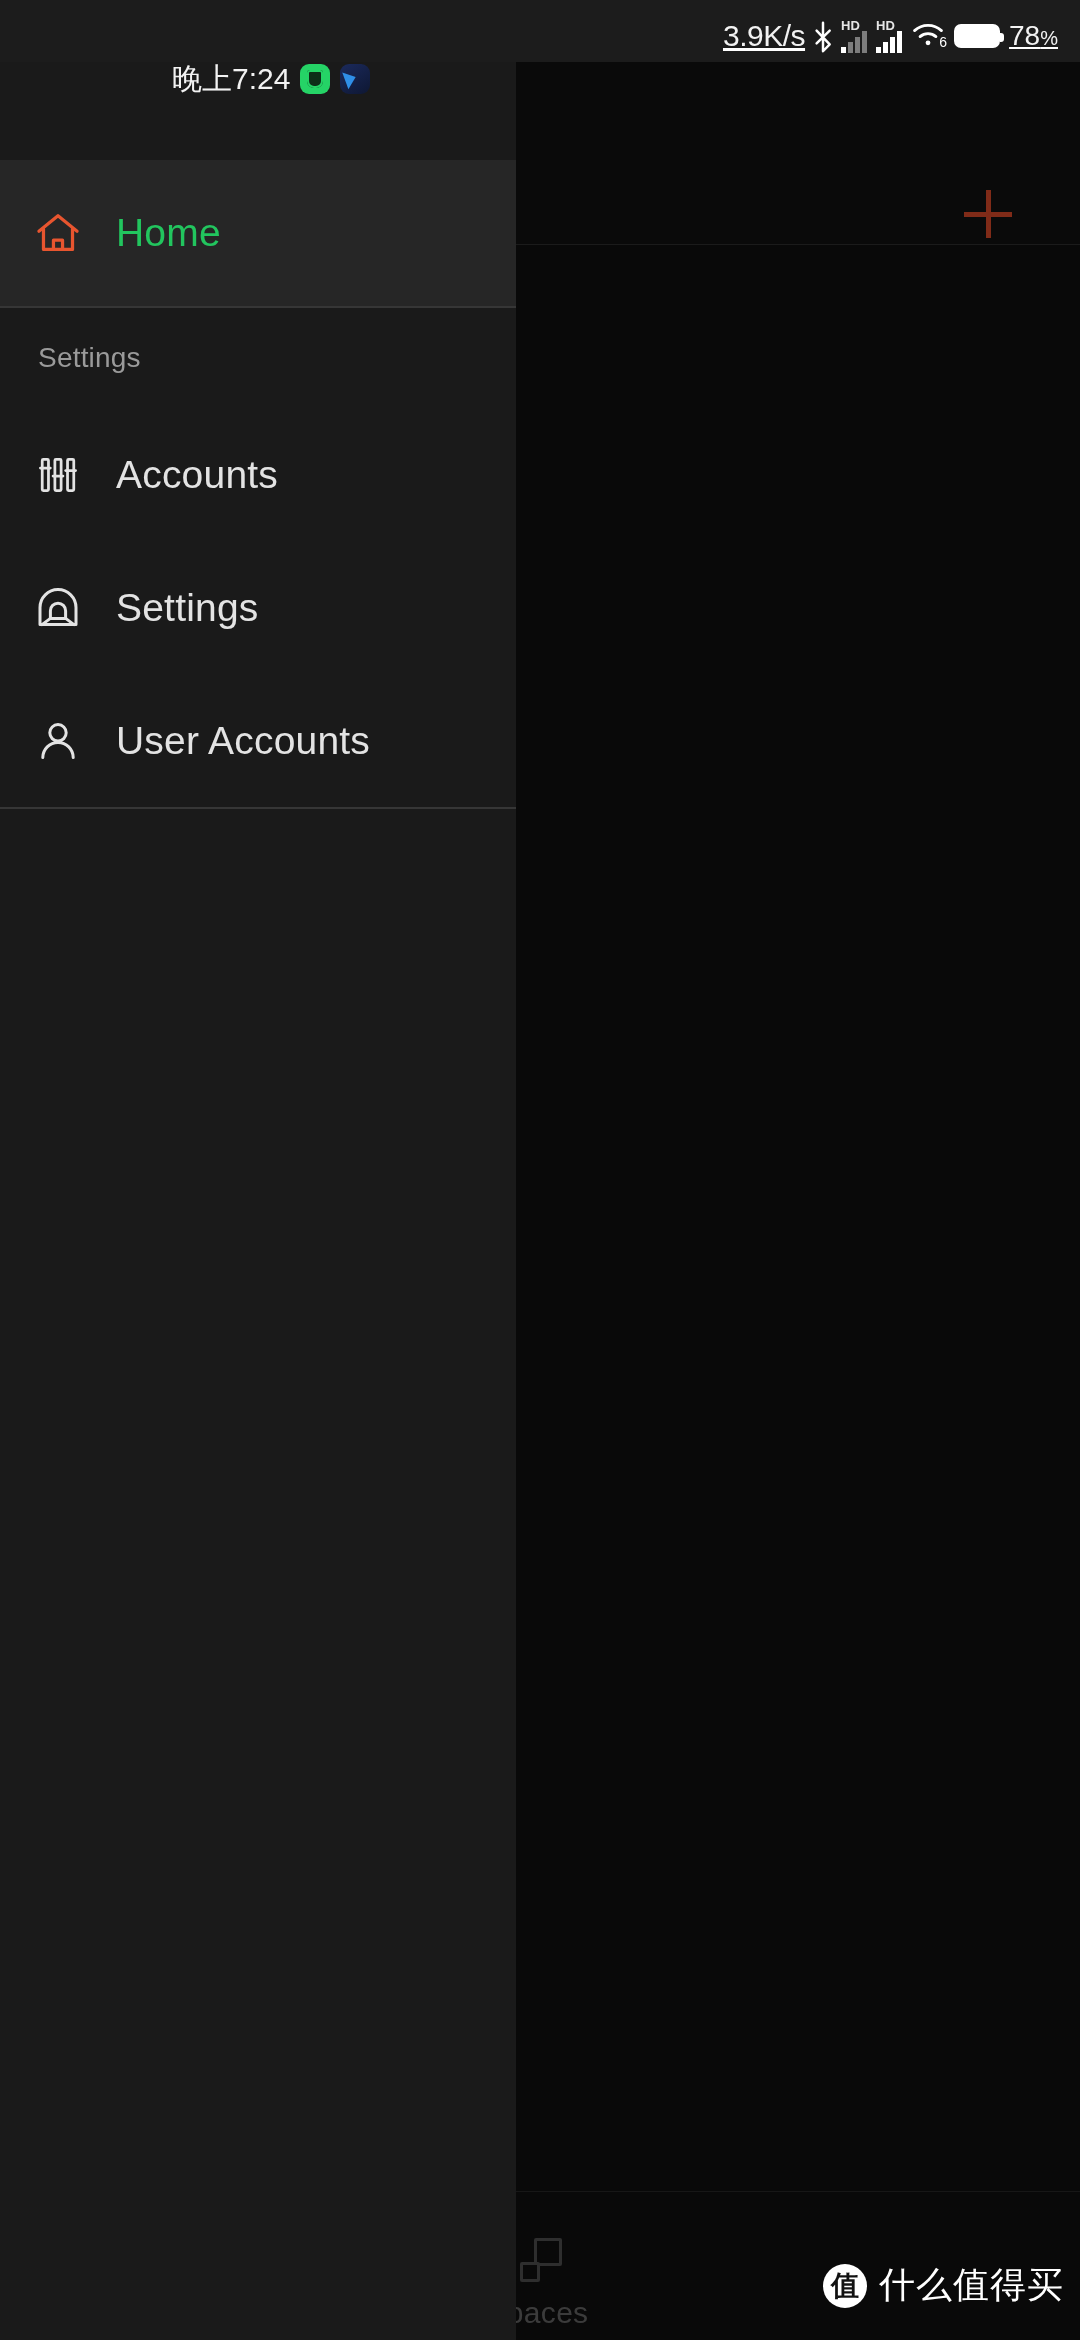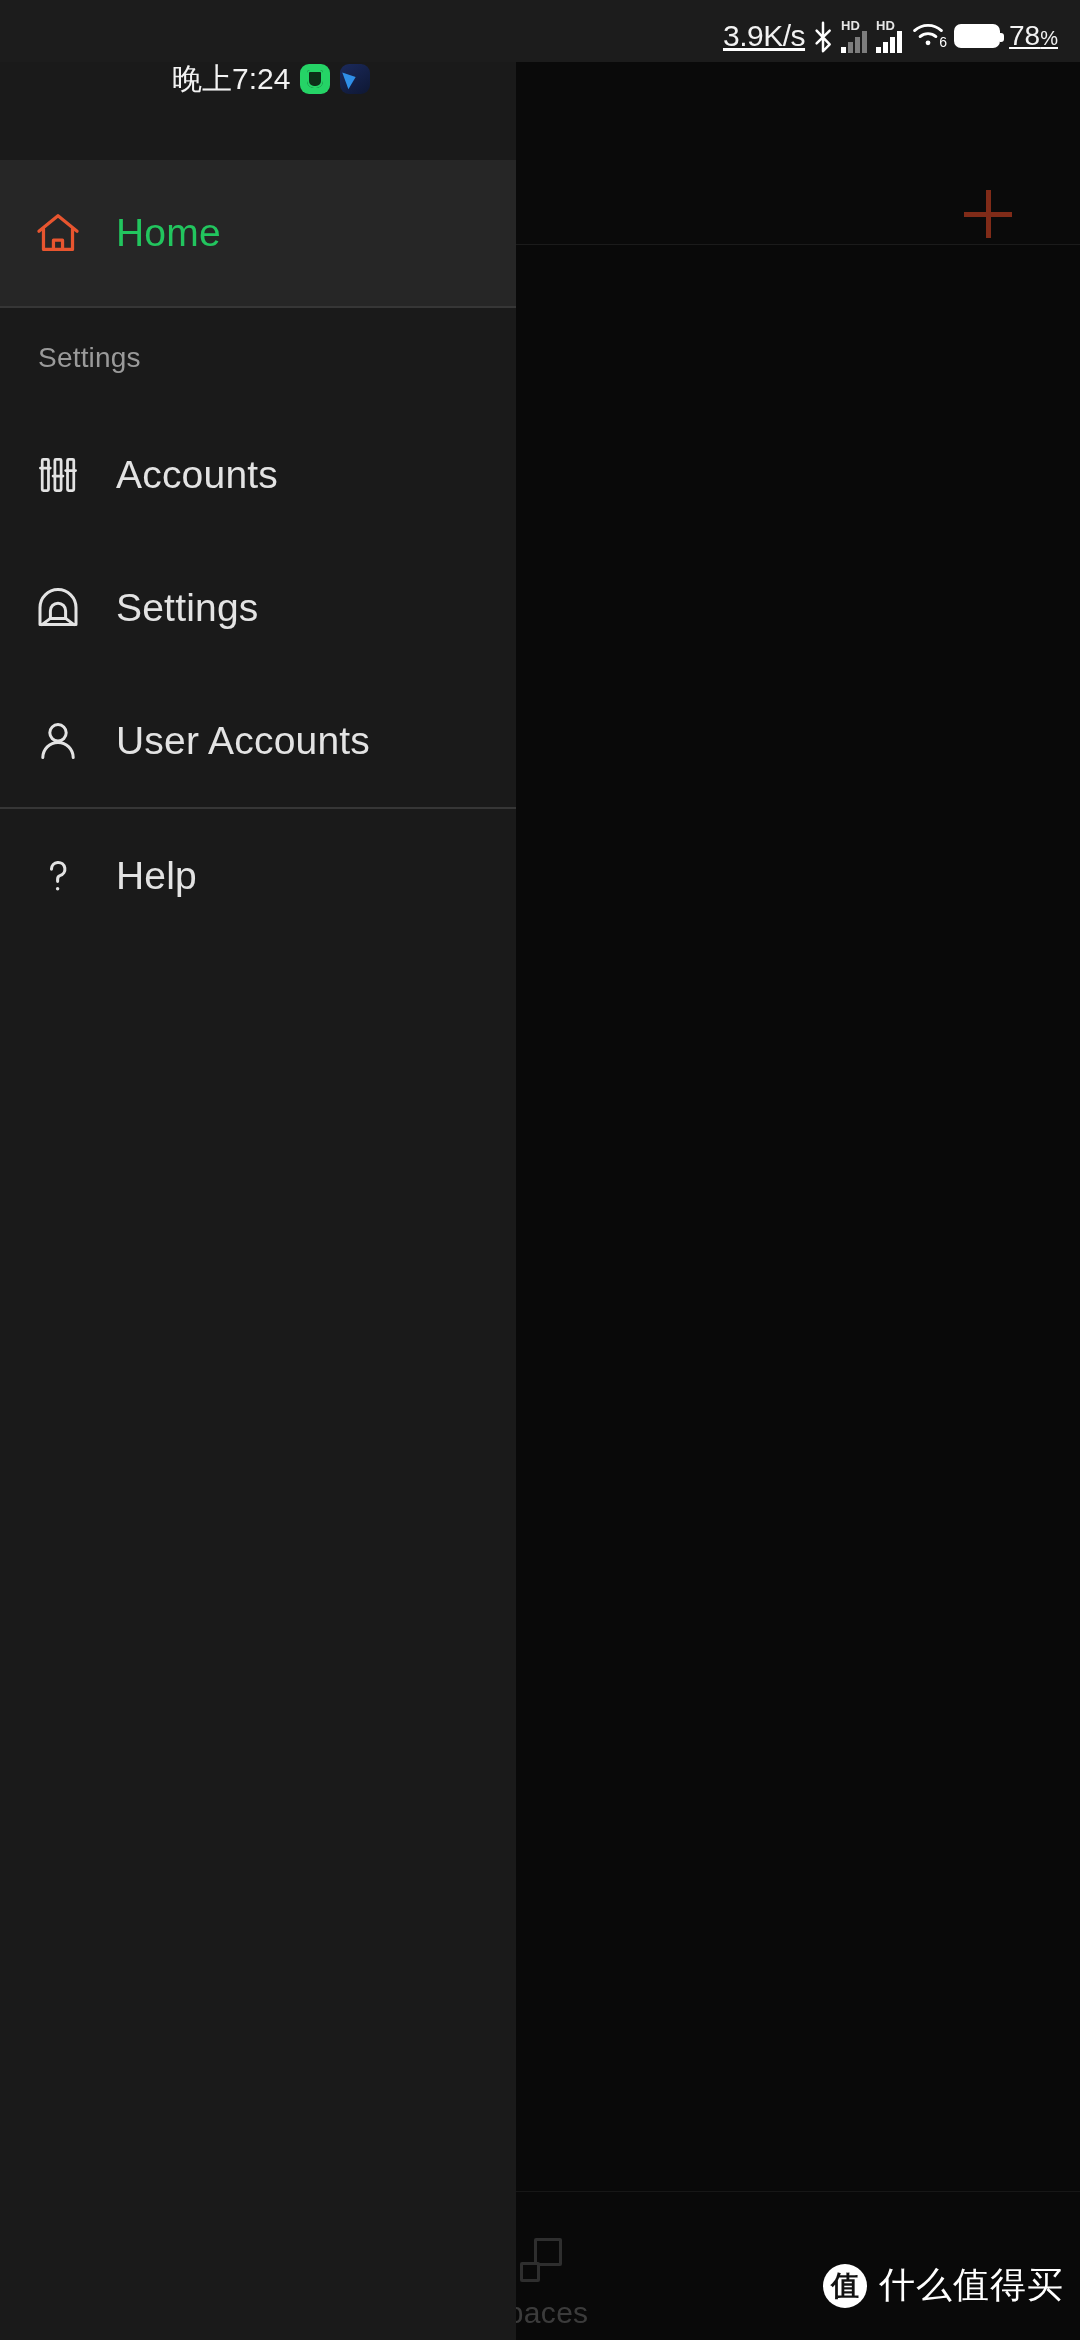--- a/index.html
+++ b/index.html
@@ -278,15 +278,6 @@
     <div class="d-divider"></div>
 
 
-    <div class="d-row">
-      <span class="d-icon">
-        <svg width="46" height="46" viewBox="0 0 24 24" fill="none" stroke="#e3e3e3" stroke-width="1.6" stroke-linecap="round" stroke-linejoin="round">
-          <path d="M8.6 8.4a3.5 3.5 0 1 1 4.4 3.4c-0.9 0.3-1.2 1-1.2 1.9v1.1"></path>
-          <circle cx="11.8" cy="18.6" r="0.9" fill="#e3e3e3" stroke="none"></circle>
-        </svg>
-      </span>
-      <span class="d-label">Help</span>
-    </div>
 
   </div>
 

